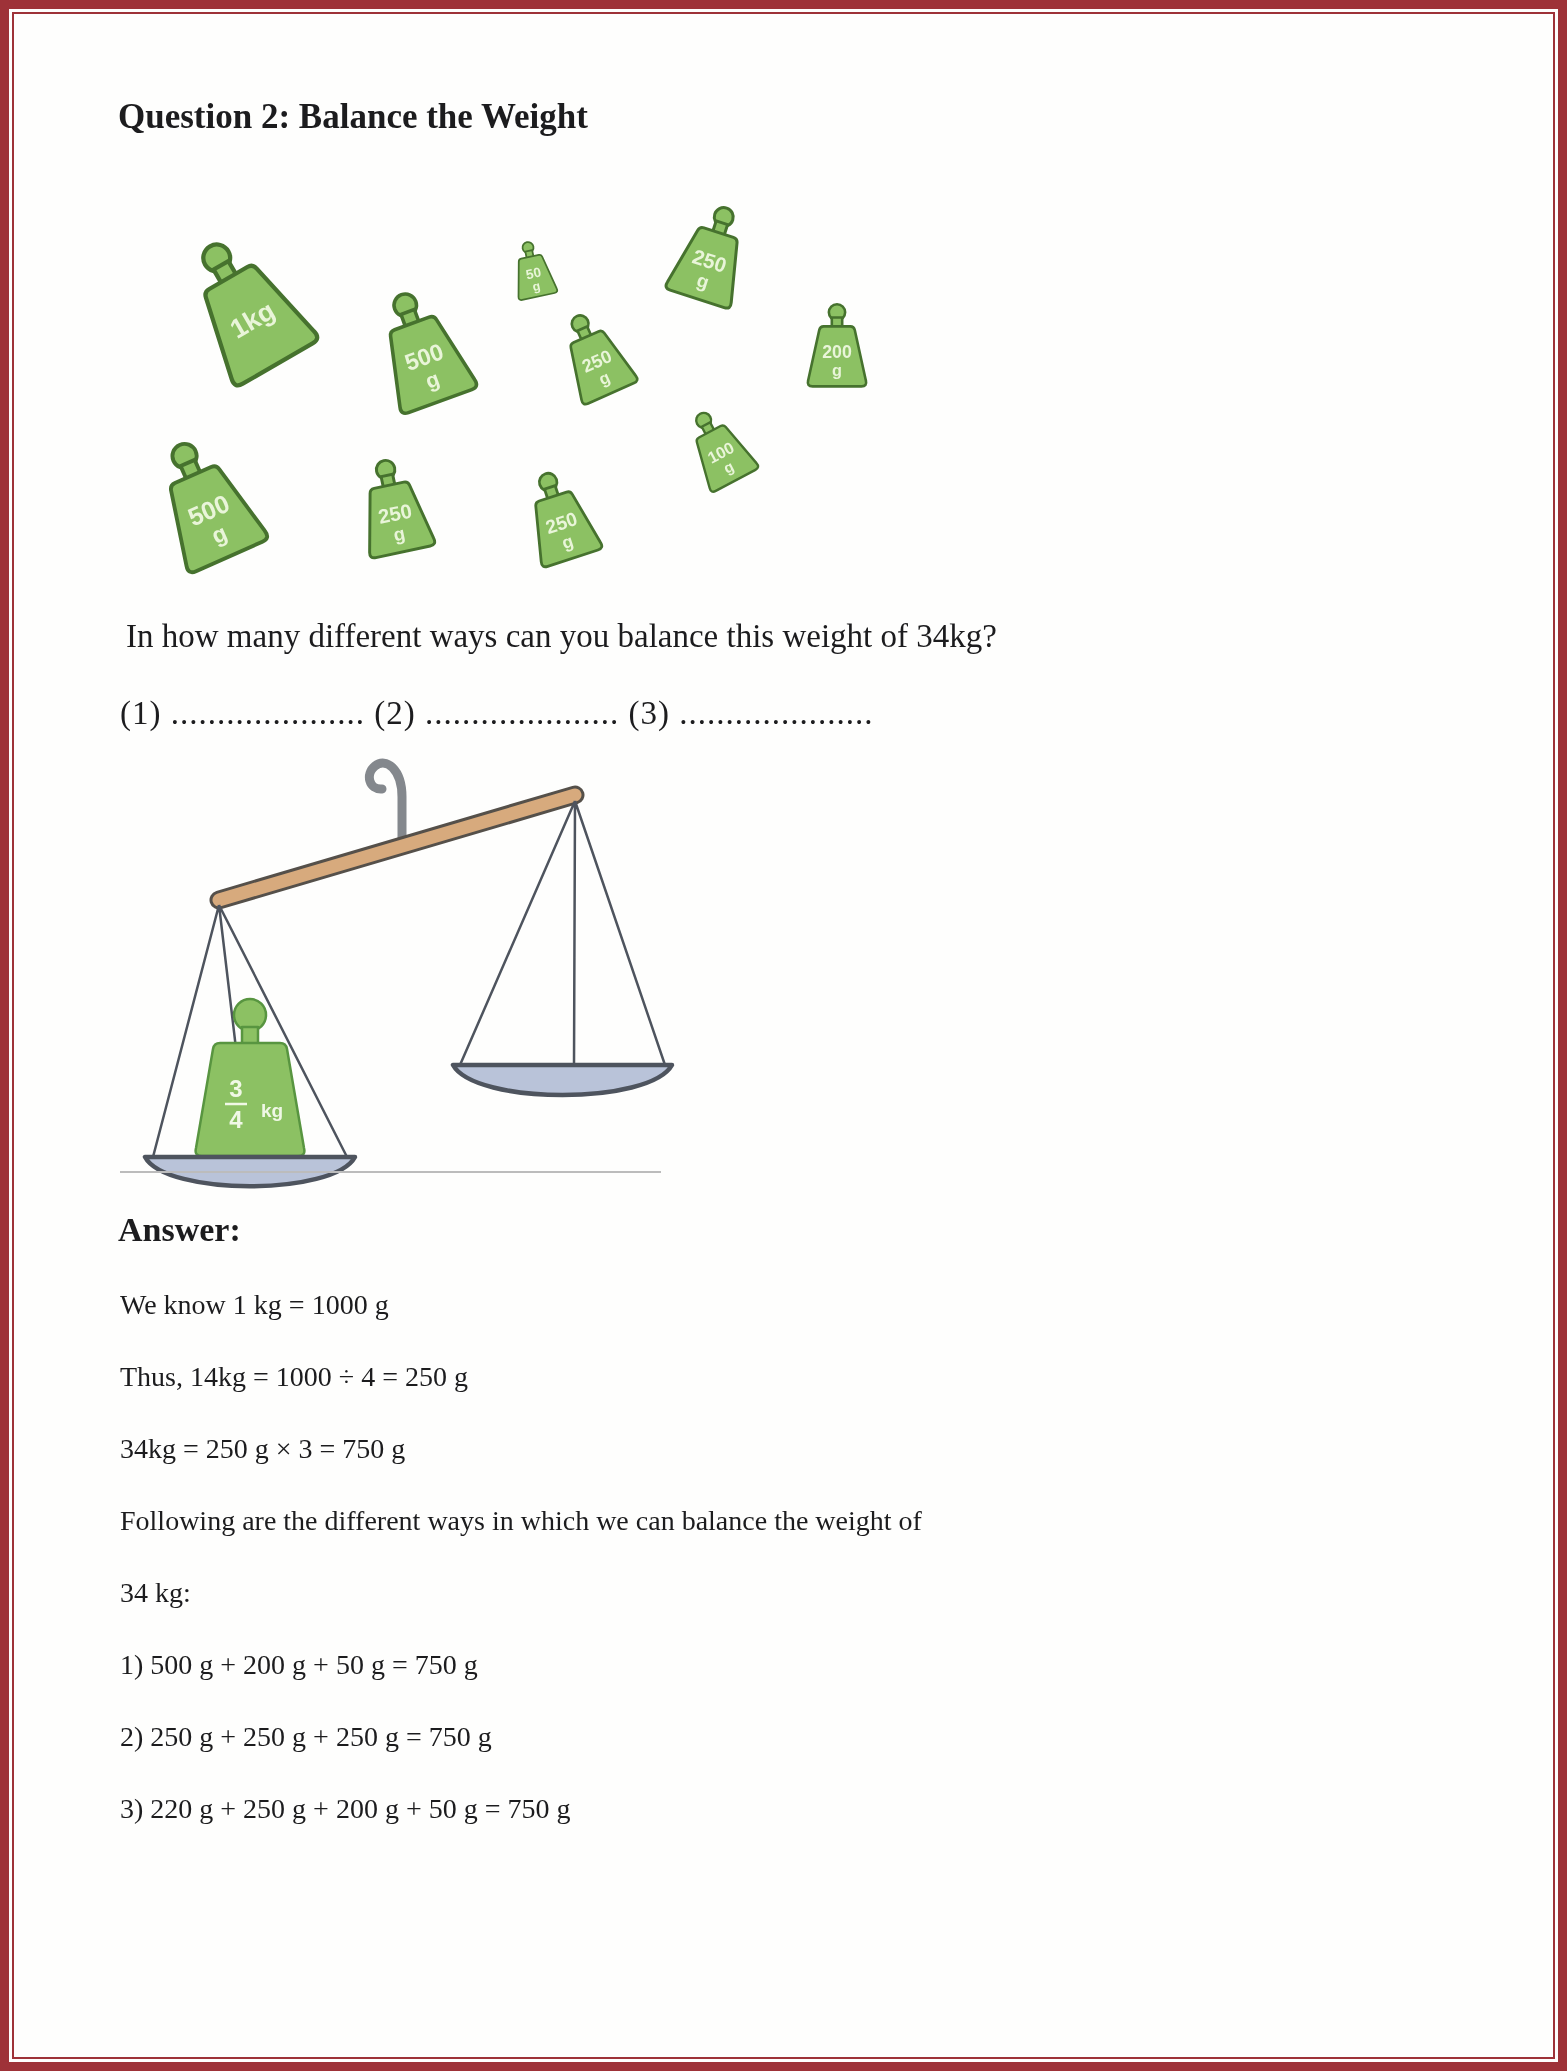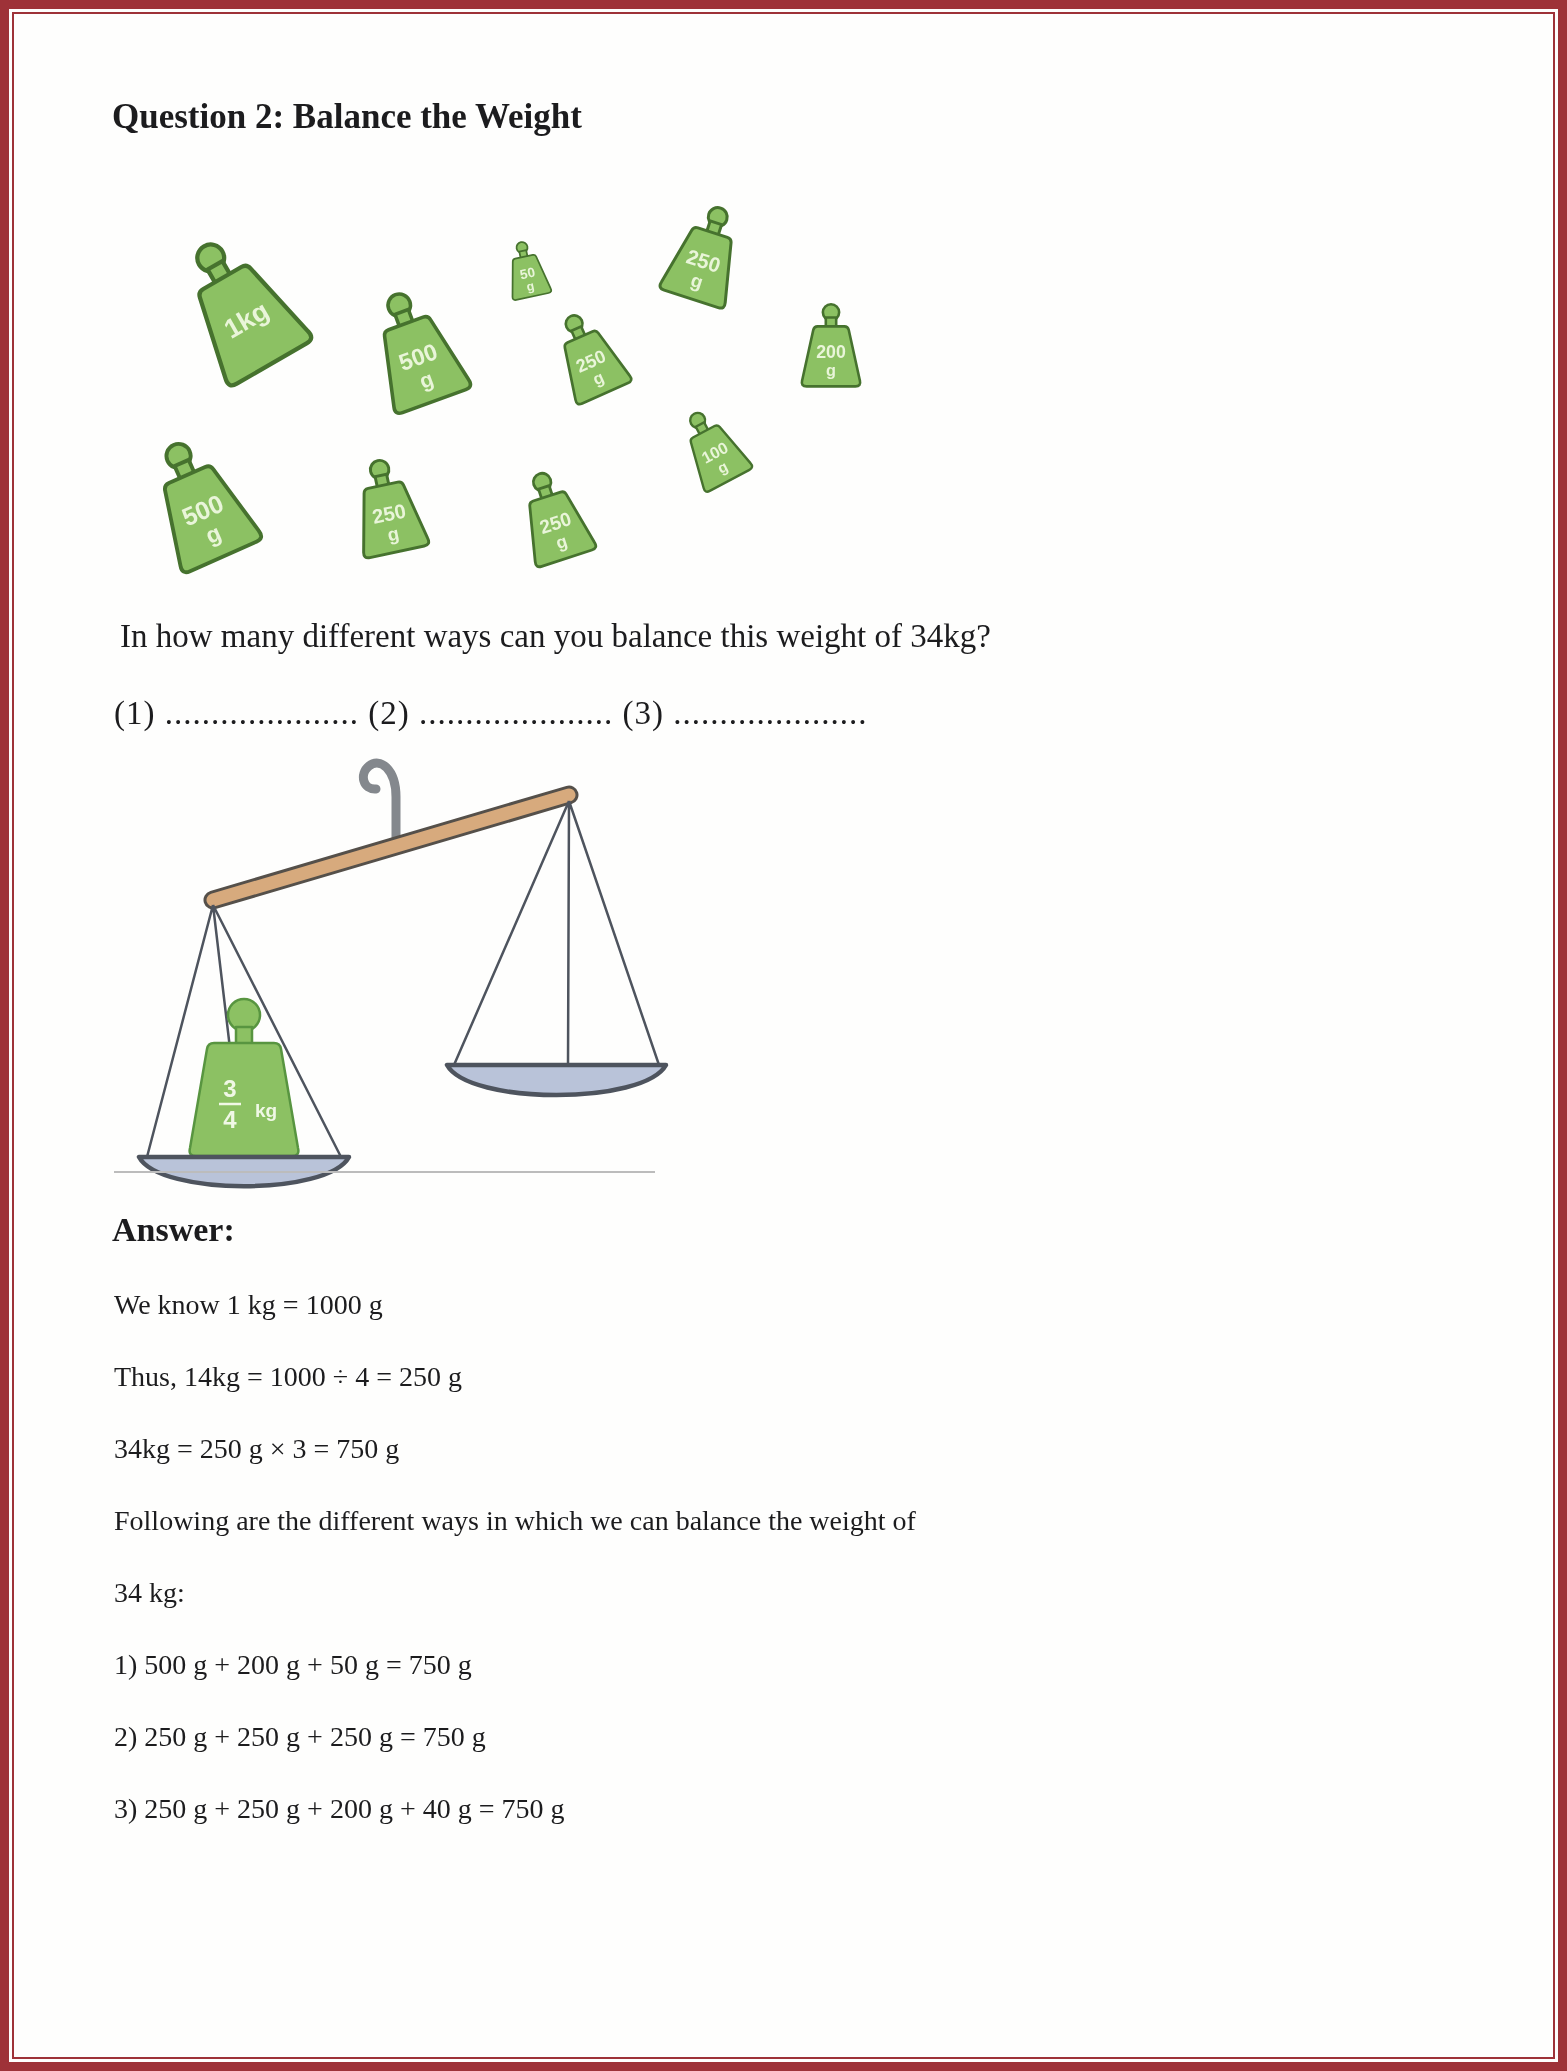--- a/index.html
+++ b/index.html
@@ -13,7 +13,7 @@
   .page{
     position:relative;width:1567px;height:2071px;box-sizing:border-box;
     background:#fefefd;border:9px solid var(--frame-red);
-    font-family:"Liberation Serif",serif;color:#1c1c1e;overflow:hidden;
+    font-family:"Liberation Serif",serif;color:#1c1c1e;overflow:hidden;padding-left:6px;
   }
   .frame-inner{position:absolute;inset:3px;border:2px solid var(--frame-red);pointer-events:none;}
   .content{position:relative;padding:88px 70px 0 103px;}

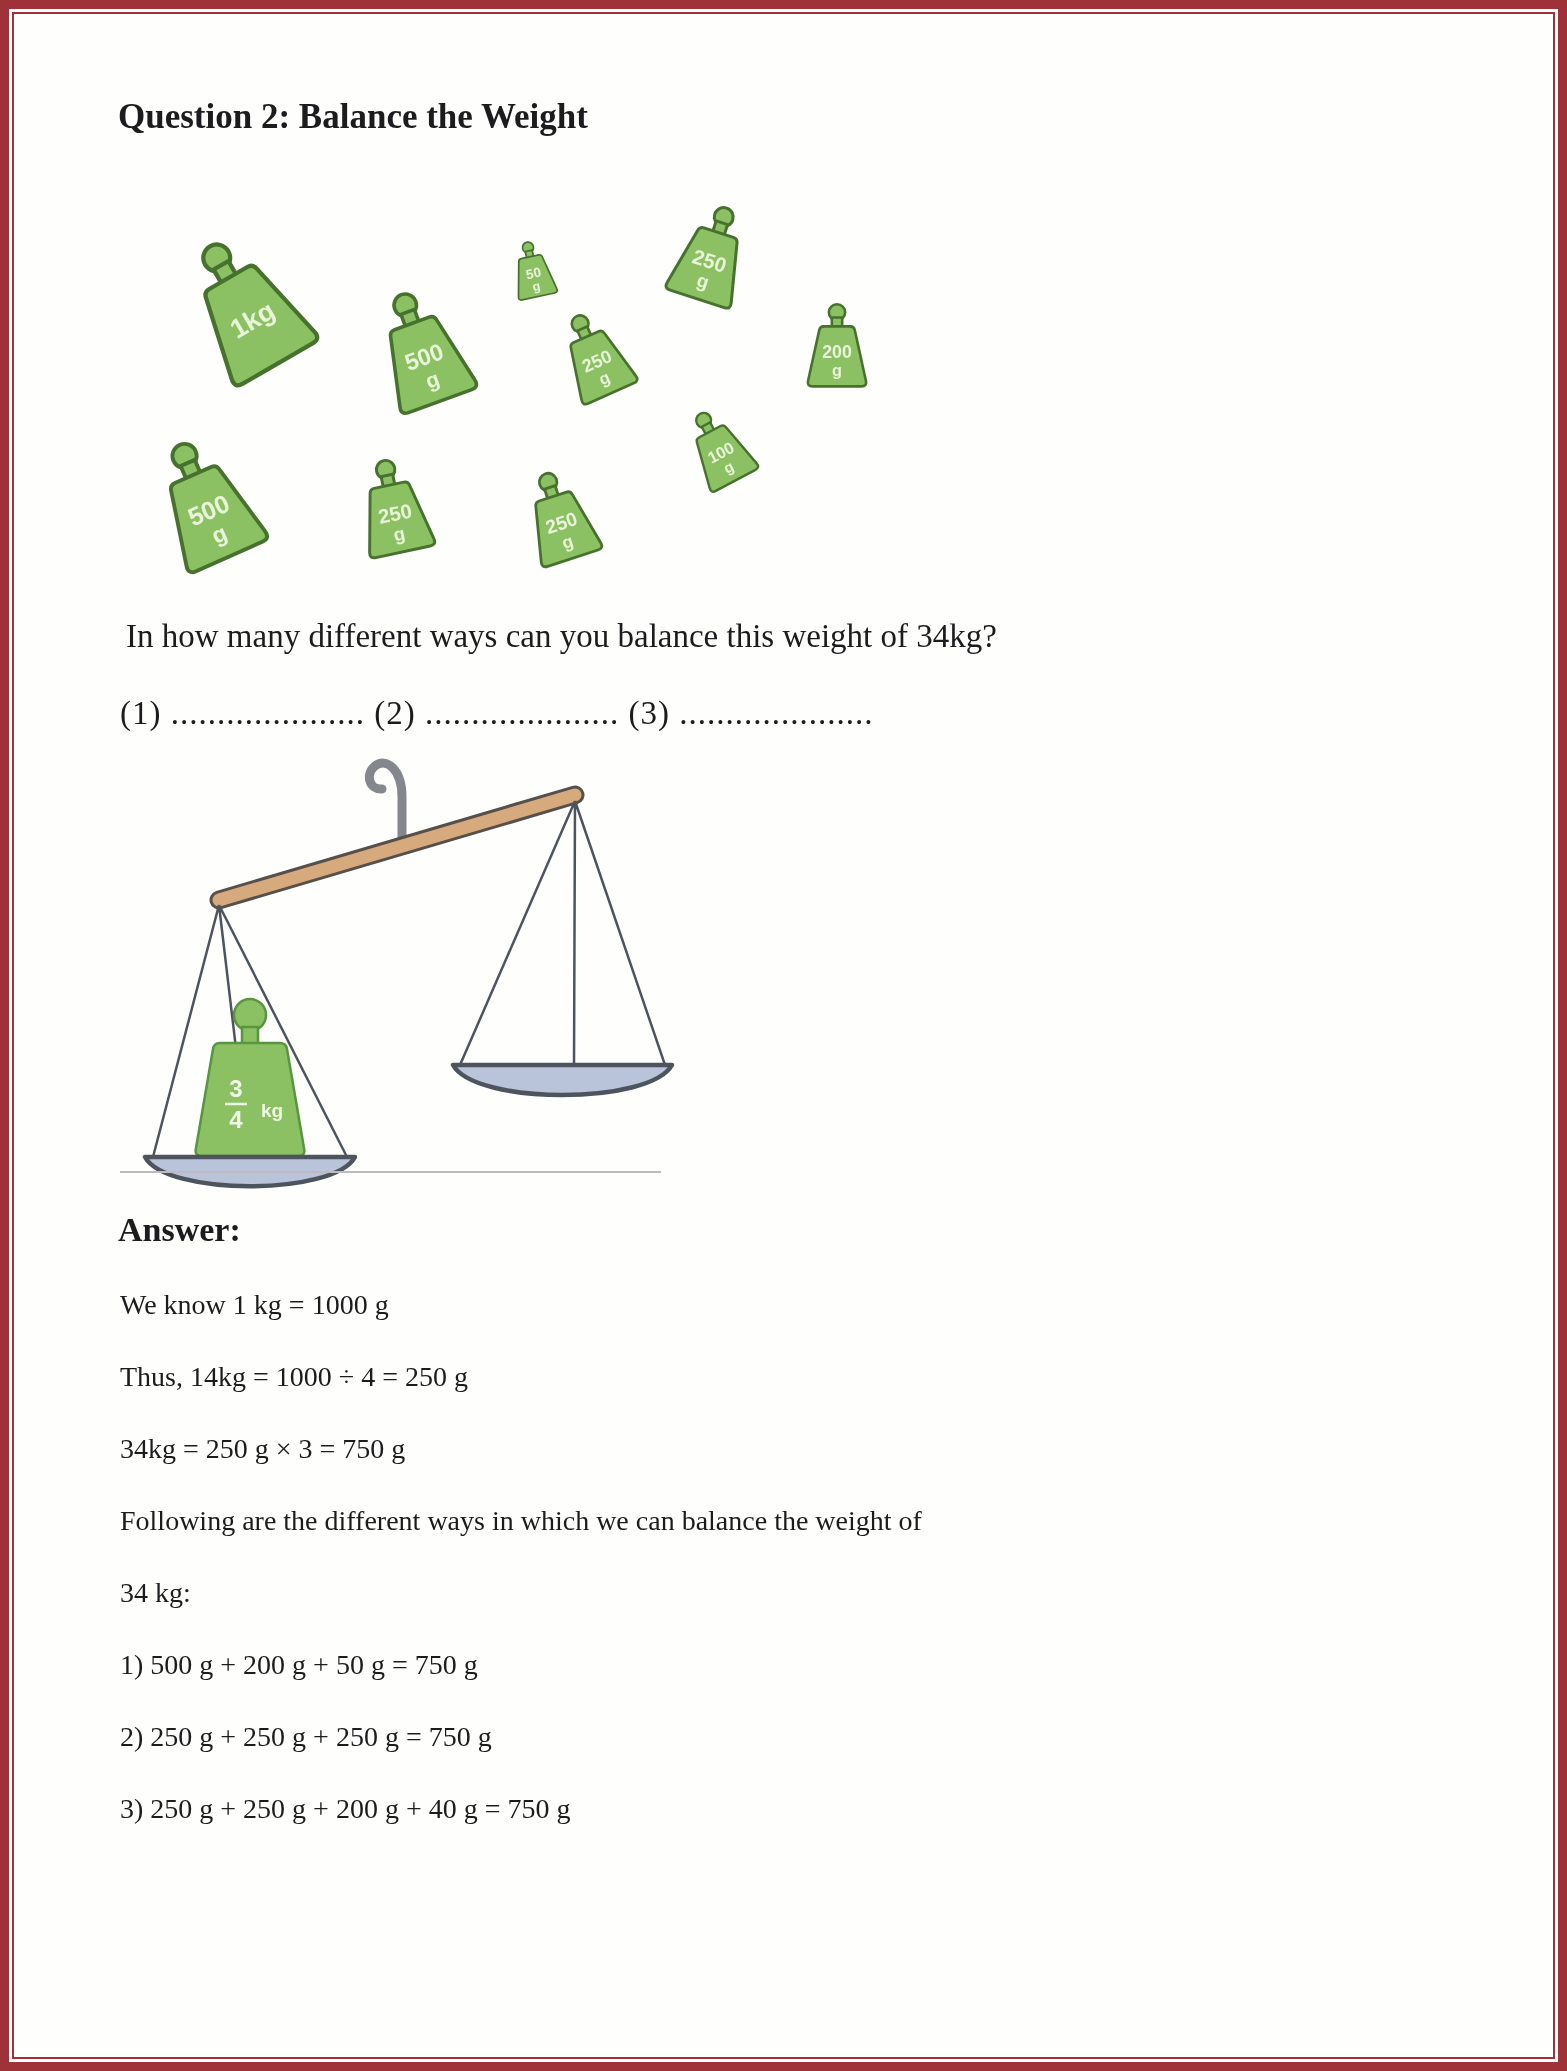--- a/index.html
+++ b/index.html
@@ -194,7 +194,7 @@
     <p class="ans-line">34 kg:</p>
     <p class="ans-line">1) 500 g + 200 g + 50 g = 750 g</p>
     <p class="ans-line">2) 250 g + 250 g + 250 g = 750 g</p>
-    <p class="ans-line">3) 250 g + 250 g + 200 g + 40 g = 750 g</p>
+    <p class="ans-line">3) 220 g + 250 g + 200 g + 50 g = 750 g</p>
 
   </div>
 </div>

